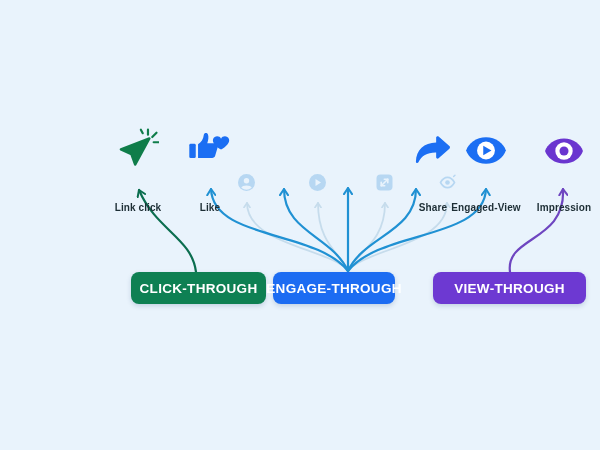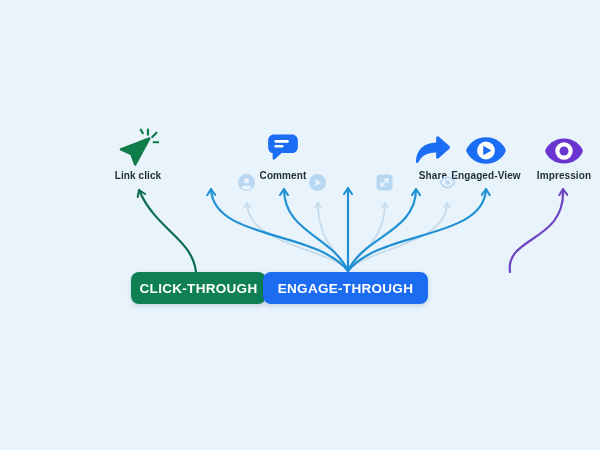--- a/index.html
+++ b/index.html
@@ -13,7 +13,7 @@
   #arrows{position:absolute;left:0;top:0;width:600px;height:450px;pointer-events:none;}
   .node{
     position:absolute;top:126px;width:90px;
-    display:flex;flex-direction:column;align-items:center;
+    display:flex;flex-direction:column;align-items:center;gap:32px;
   }
   .node .icon-wrap{
     height:40px;display:flex;align-items:flex-end;justify-content:center;

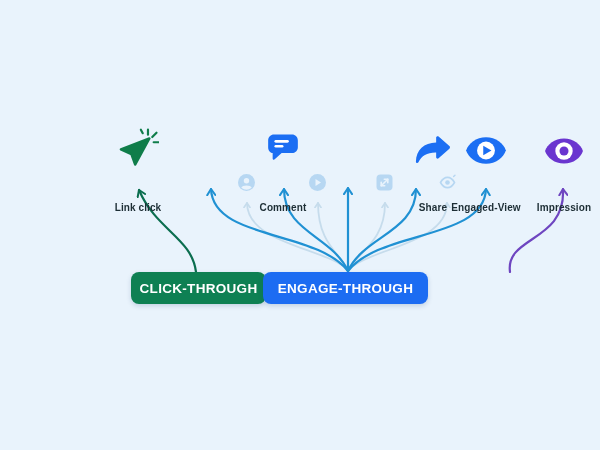--- a/index.html
+++ b/index.html
@@ -90,6 +90,16 @@
     <span class="node-label">Link click</span>
   </div>
 
+  <div class="node" style="left:165px">
+    <span class="icon-wrap">
+      <svg width="46" height="38" viewBox="0 0 50 40" fill="#1b6ef3">
+        <rect x="2.5" y="16.5" width="7" height="15.5" rx="1.5"></rect>
+        <path d="M12,32 L12,17 C15.5,15.2 17.8,11.5 18.3,6.8 C18.5,4.6 21.8,4.2 22.7,6.2 C23.8,8.9 23.2,12.8 22,15.8 L30.5,15.8 C32.6,15.8 34.1,17.8 33.5,19.8 L30.6,29.6 C30.2,31 28.9,32 27.4,32 Z"></path>
+        <path d="M37,11 C38.6,7.4 44.2,7.6 45.6,11.2 C47,14.8 42.8,19.6 37,22.8 C31.2,19.6 27,14.8 28.4,11.2 C29.8,7.6 35.4,7.4 37,11 Z"></path>
+      </svg>
+    </span>
+    <span class="node-label">Like</span>
+  </div>
 
   <div class="node" style="left:238px">
     <span class="icon-wrap">

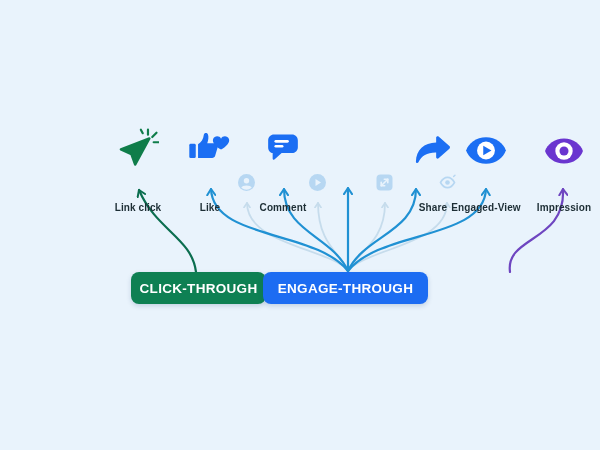--- a/index.html
+++ b/index.html
@@ -101,16 +101,6 @@
     <span class="node-label">Like</span>
   </div>
 
-  <div class="node" style="left:238px">
-    <span class="icon-wrap">
-      <svg width="36" height="35" viewBox="0 0 40 38">
-        <path d="M10,3.5 H30 C33.6,3.5 36.5,6.4 36.5,10 V17.5 C36.5,21.1 33.6,24 30,24 H18.5 L10.8,31 C9.9,31.8 8.5,31.2 8.5,30 V24 C5.7,23.7 3.5,21 3.5,17.5 V10 C3.5,6.4 6.4,3.5 10,3.5 Z" fill="#1b6ef3"></path>
-        <rect x="10.5" y="9.5" width="16" height="3" rx="1.5" fill="#fff"></rect>
-        <rect x="10.5" y="15" width="10" height="3" rx="1.5" fill="#fff"></rect>
-      </svg>
-    </span>
-    <span class="node-label">Comment</span>
-  </div>
 
 
   <div class="node" style="left:388px">

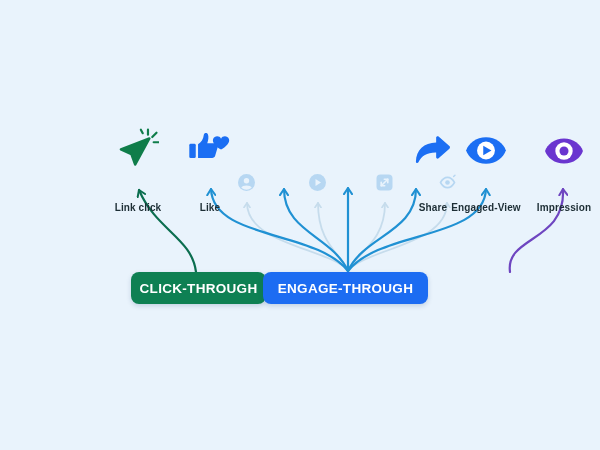--- a/index.html
+++ b/index.html
@@ -166,7 +166,7 @@
   </div>
 
   <div class="pill green" style="left:131px;width:135px">CLICK-THROUGH</div>
-  <div class="pill blue" style="left:263px;width:165px">ENGAGE-THROUGH</div>
+  <div class="pill blue" style="left:273px;width:122px">ENGAGE-THROUGH</div>
 
 </div>
 

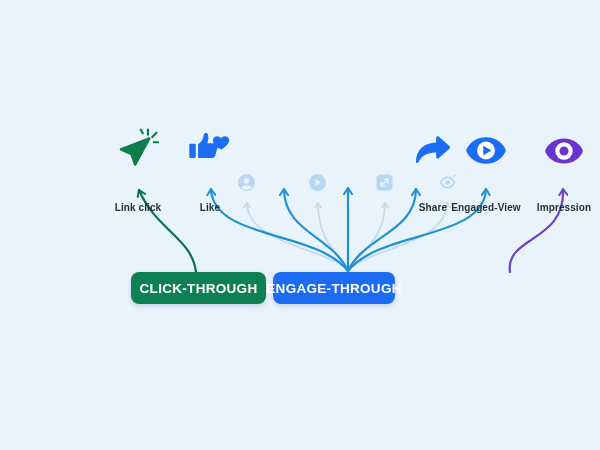--- a/index.html
+++ b/index.html
@@ -167,6 +167,7 @@
 
   <div class="pill green" style="left:131px;width:135px">CLICK-THROUGH</div>
   <div class="pill blue" style="left:273px;width:122px">ENGAGE-THROUGH</div>
+  <div class="pill purple" style="left:433px;width:153px">VIEW-THROUGH</div>
 
 </div>
 

